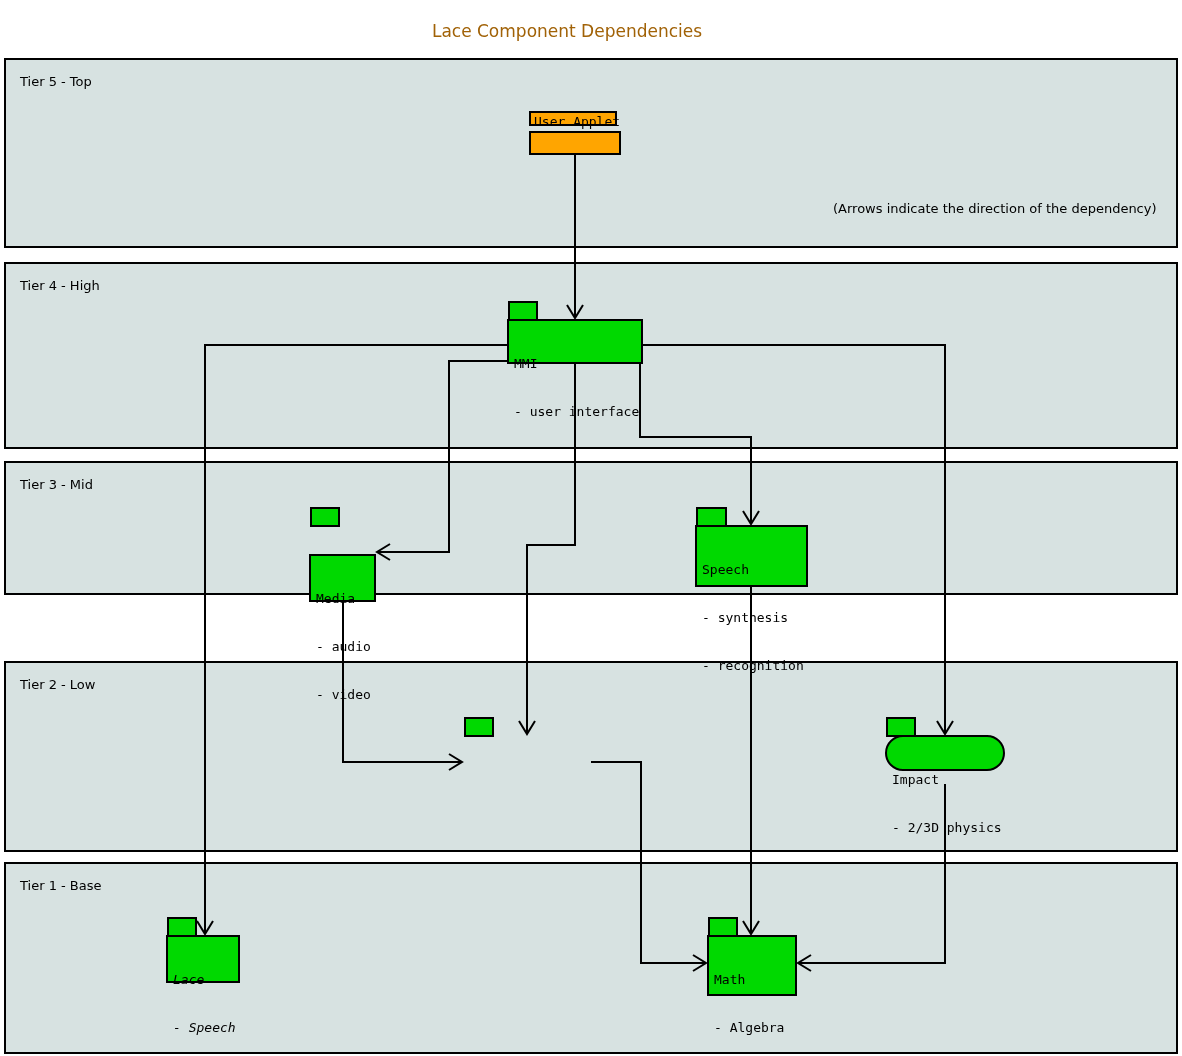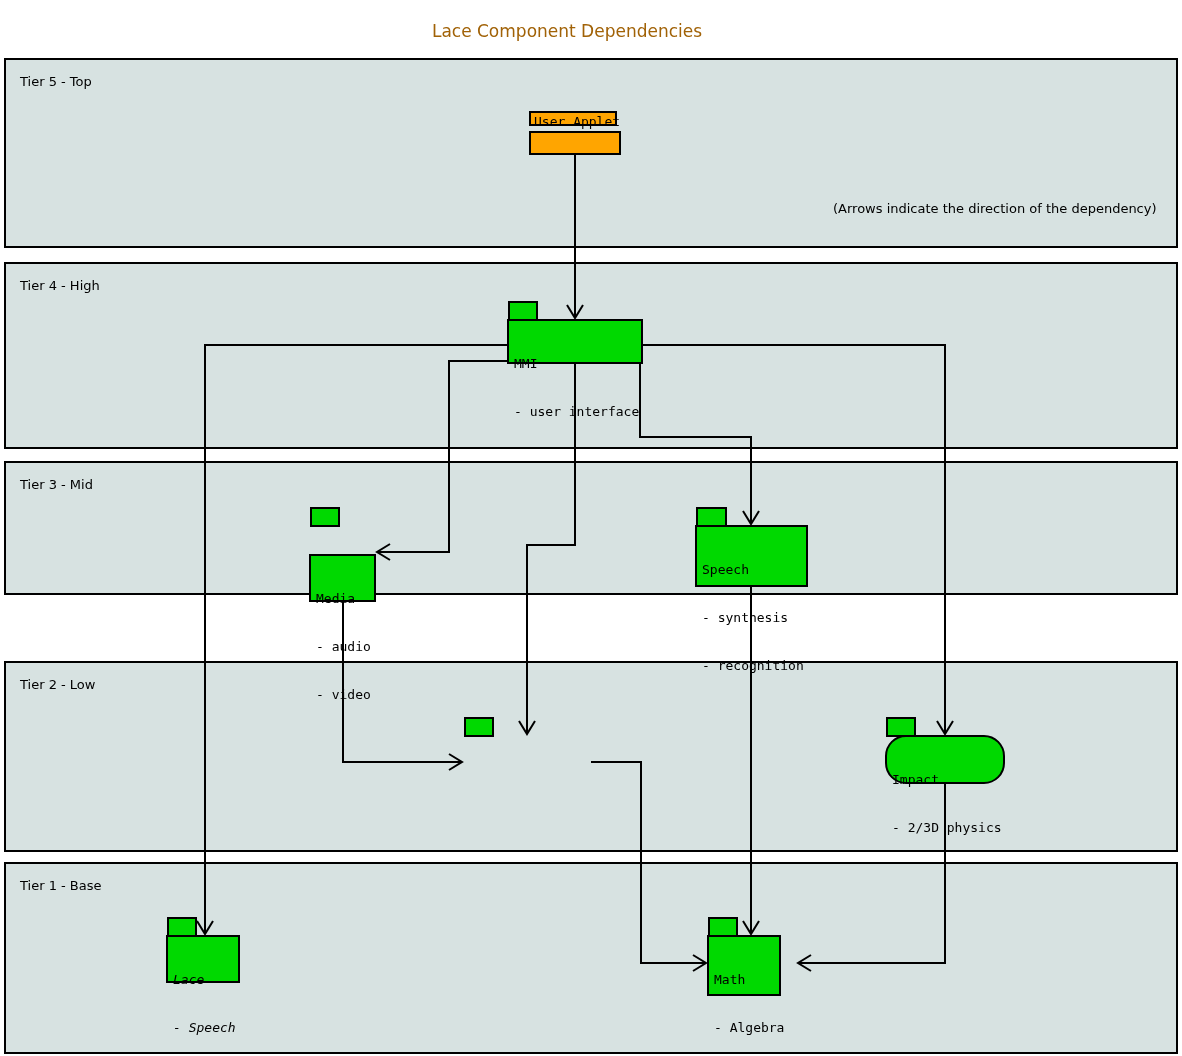--- a/index.html
+++ b/index.html
@@ -63,7 +63,7 @@
   #opengl-tab {left:464px;top:717px;width:30px;height:20px;}
   #opengl-body{left:463px;top:735px;width:128px;height:49px;}
   #impact-tab {left:886px;top:717px;width:30px;height:20px;}
-  #impact-body{left:885px;top:735px;width:120px;height:49px;border-radius:21px;}
+  #impact-body{left:885px;top:735px;width:120px;height:36px;border-radius:21px;}
   #lace-tab {left:167px;top:917px;width:30px;height:20px;}
   #lace-body{left:166px;top:935px;width:74px;height:48px;font-style:italic;}
   #math-tab {left:708px;top:917px;width:30px;height:20px;}

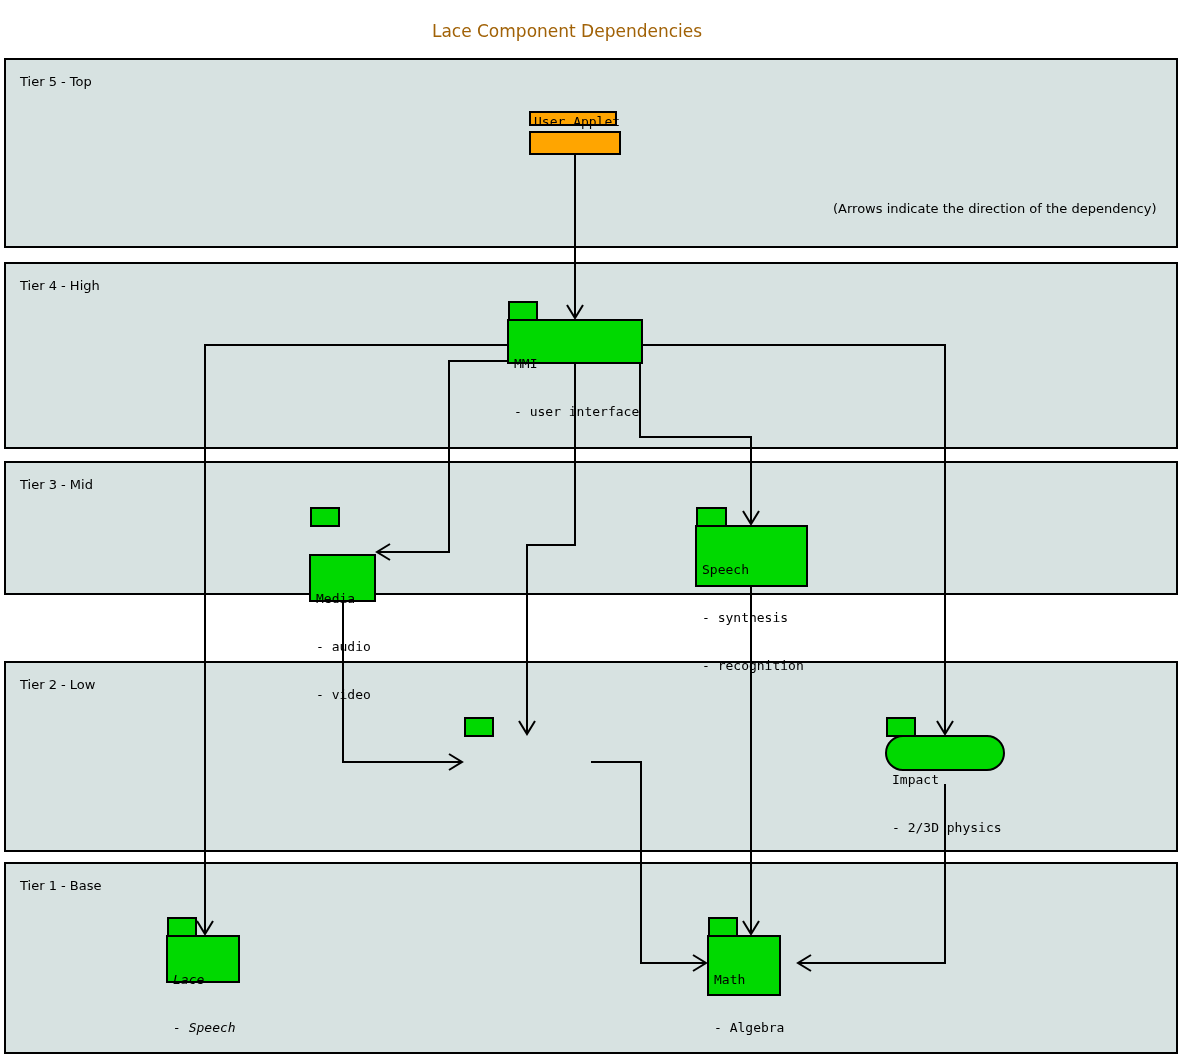--- a/index.html
+++ b/index.html
@@ -67,7 +67,7 @@
   #lace-tab {left:167px;top:917px;width:30px;height:20px;}
   #lace-body{left:166px;top:935px;width:74px;height:48px;font-style:italic;}
   #math-tab {left:708px;top:917px;width:30px;height:20px;}
-  #math-body{left:707px;top:935px;width:74px;height:61px;}
+  #math-body{left:707px;top:935px;width:90px;height:61px;}
 </style>
 </head>
 <body>

